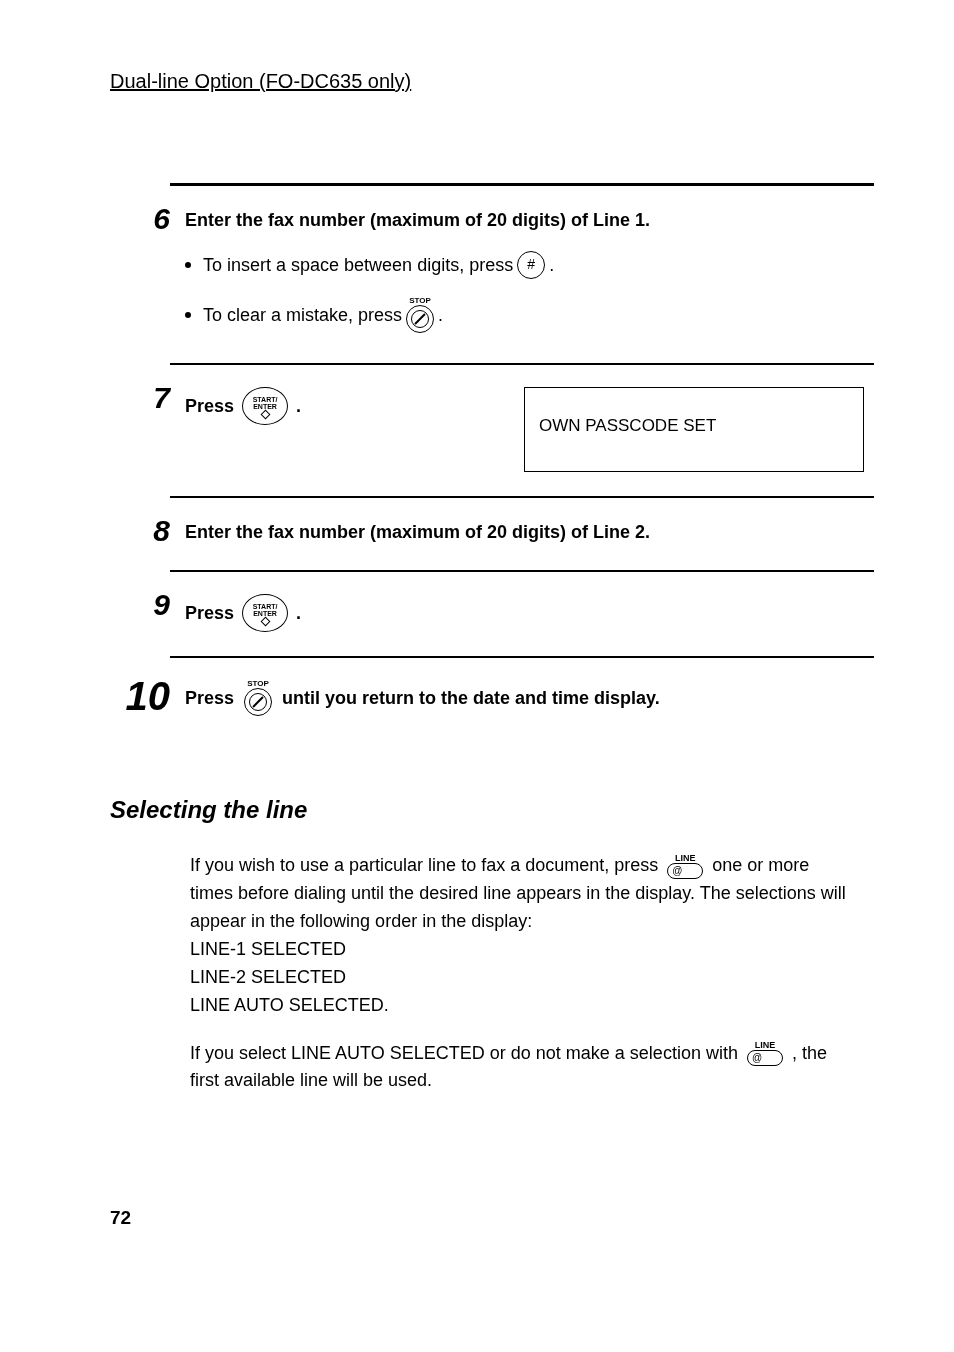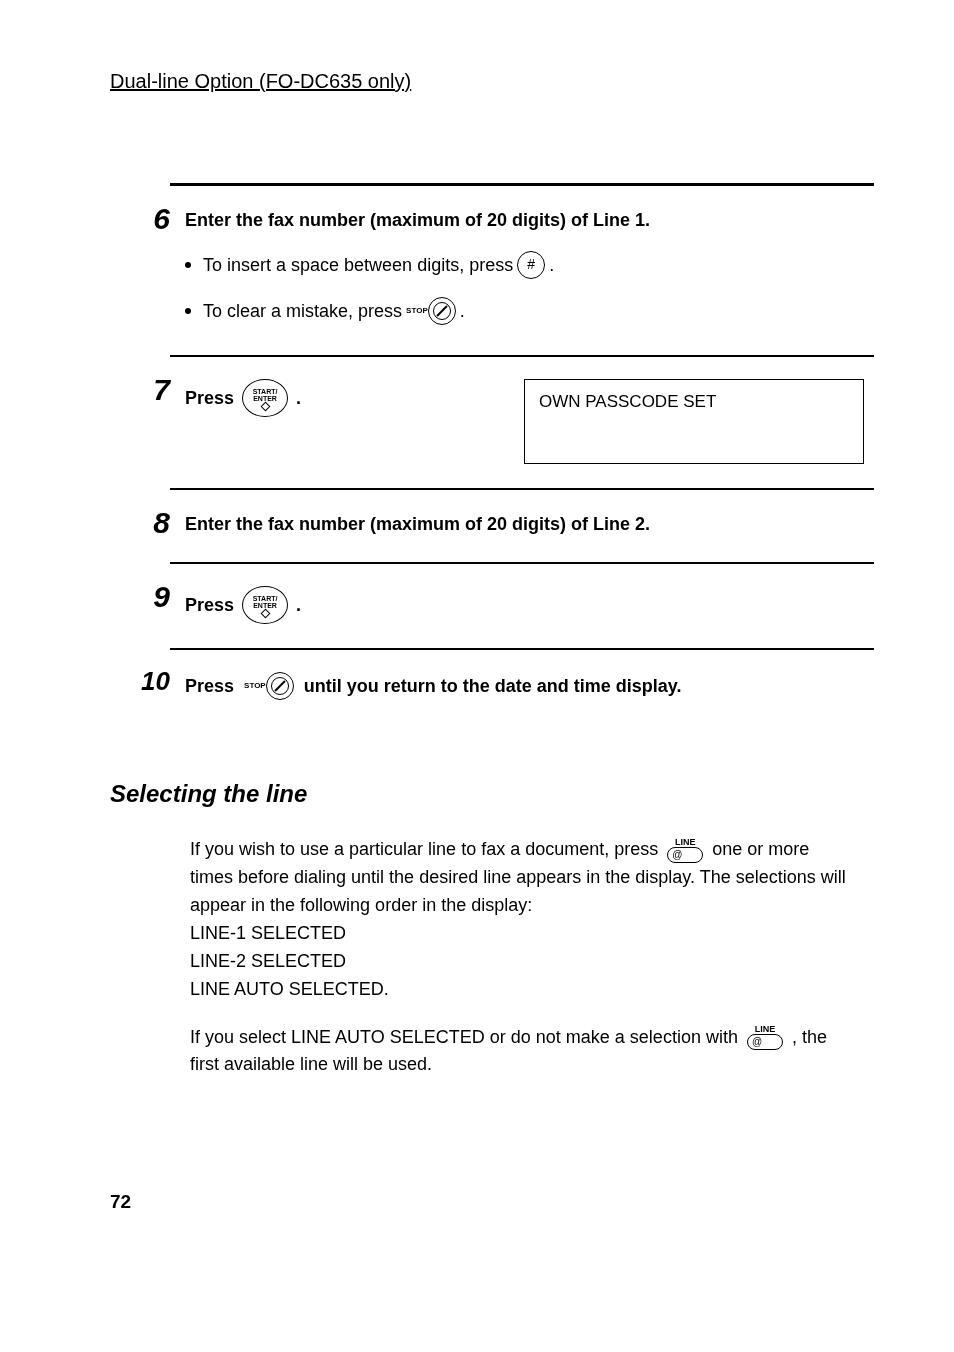--- a/index.html
+++ b/index.html
@@ -78,7 +78,7 @@
   }
   .stop-icon-wrap {
     display: inline-flex;
-    flex-direction: row;
+    flex-direction: column;
     align-items: center;
     margin: 0 4px;
     vertical-align: middle;

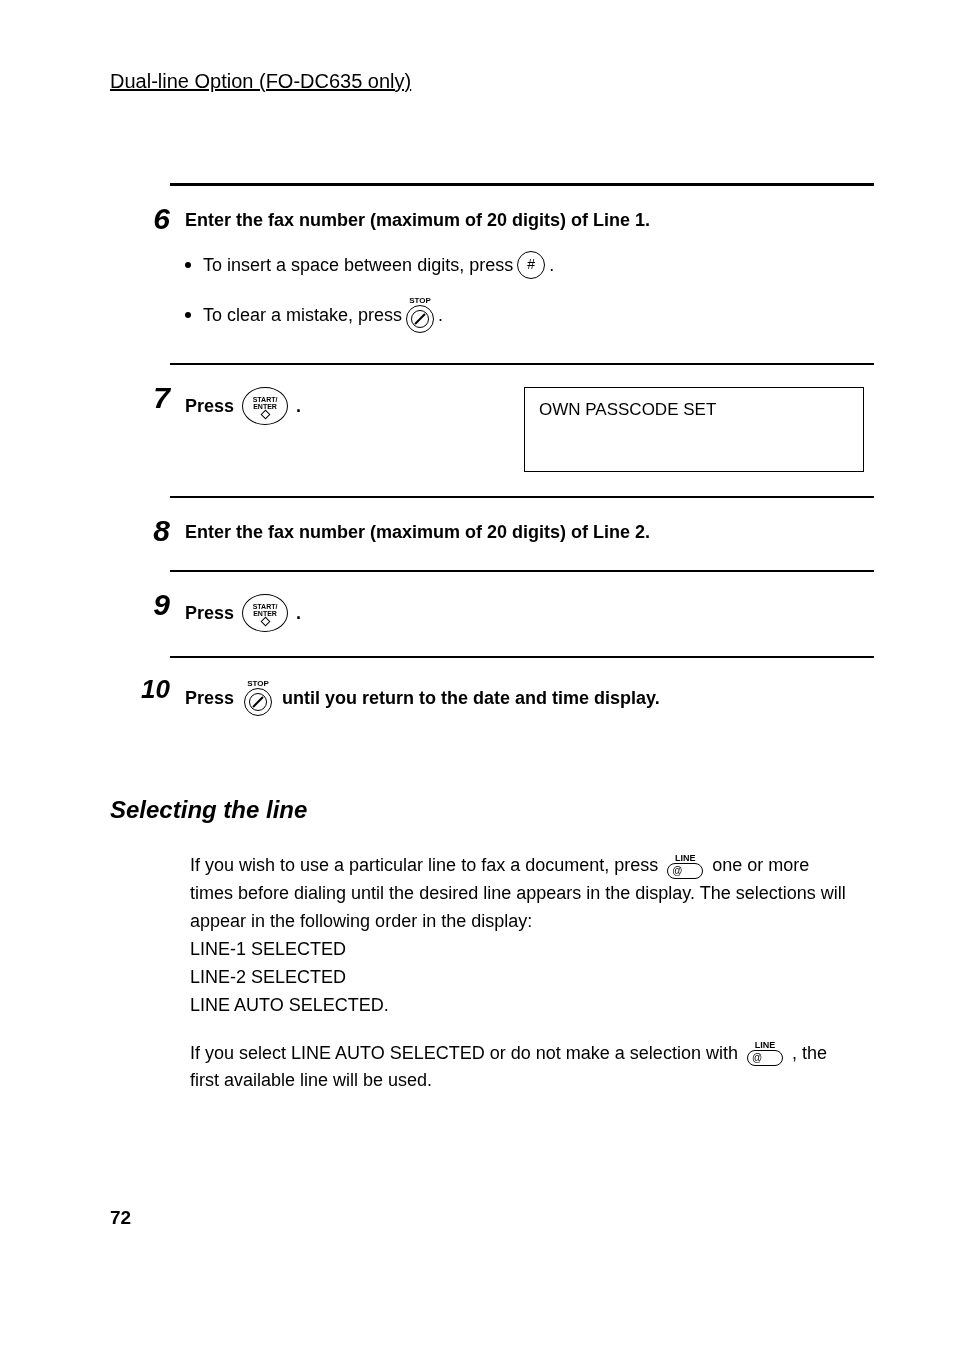--- a/index.html
+++ b/index.html
@@ -155,7 +155,7 @@
   }
   .display-box {
     border: 1.5px solid #000;
-    padding: 10px 14px;
+    padding: 26px 14px;
     font-size: 17px;
     width: 340px;
     height: 85px;

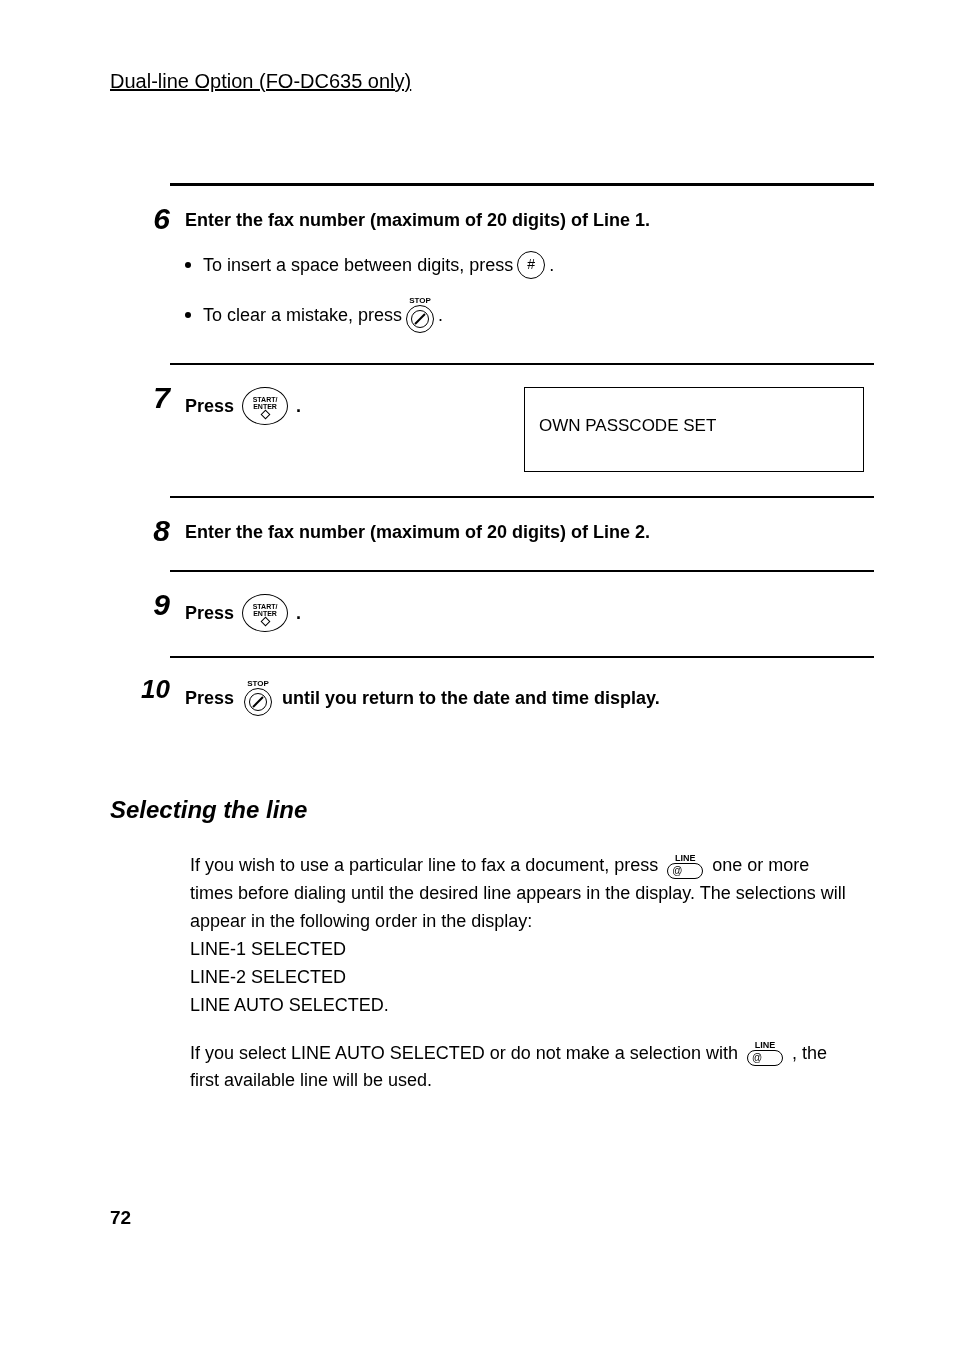--- a/index.html
+++ b/index.html
@@ -37,7 +37,7 @@
     text-align: right;
   }
   .step-num.wide {
-    font-size: 26px;
+    font-size: 40px;
   }
   .step-body {
     flex: 1;

